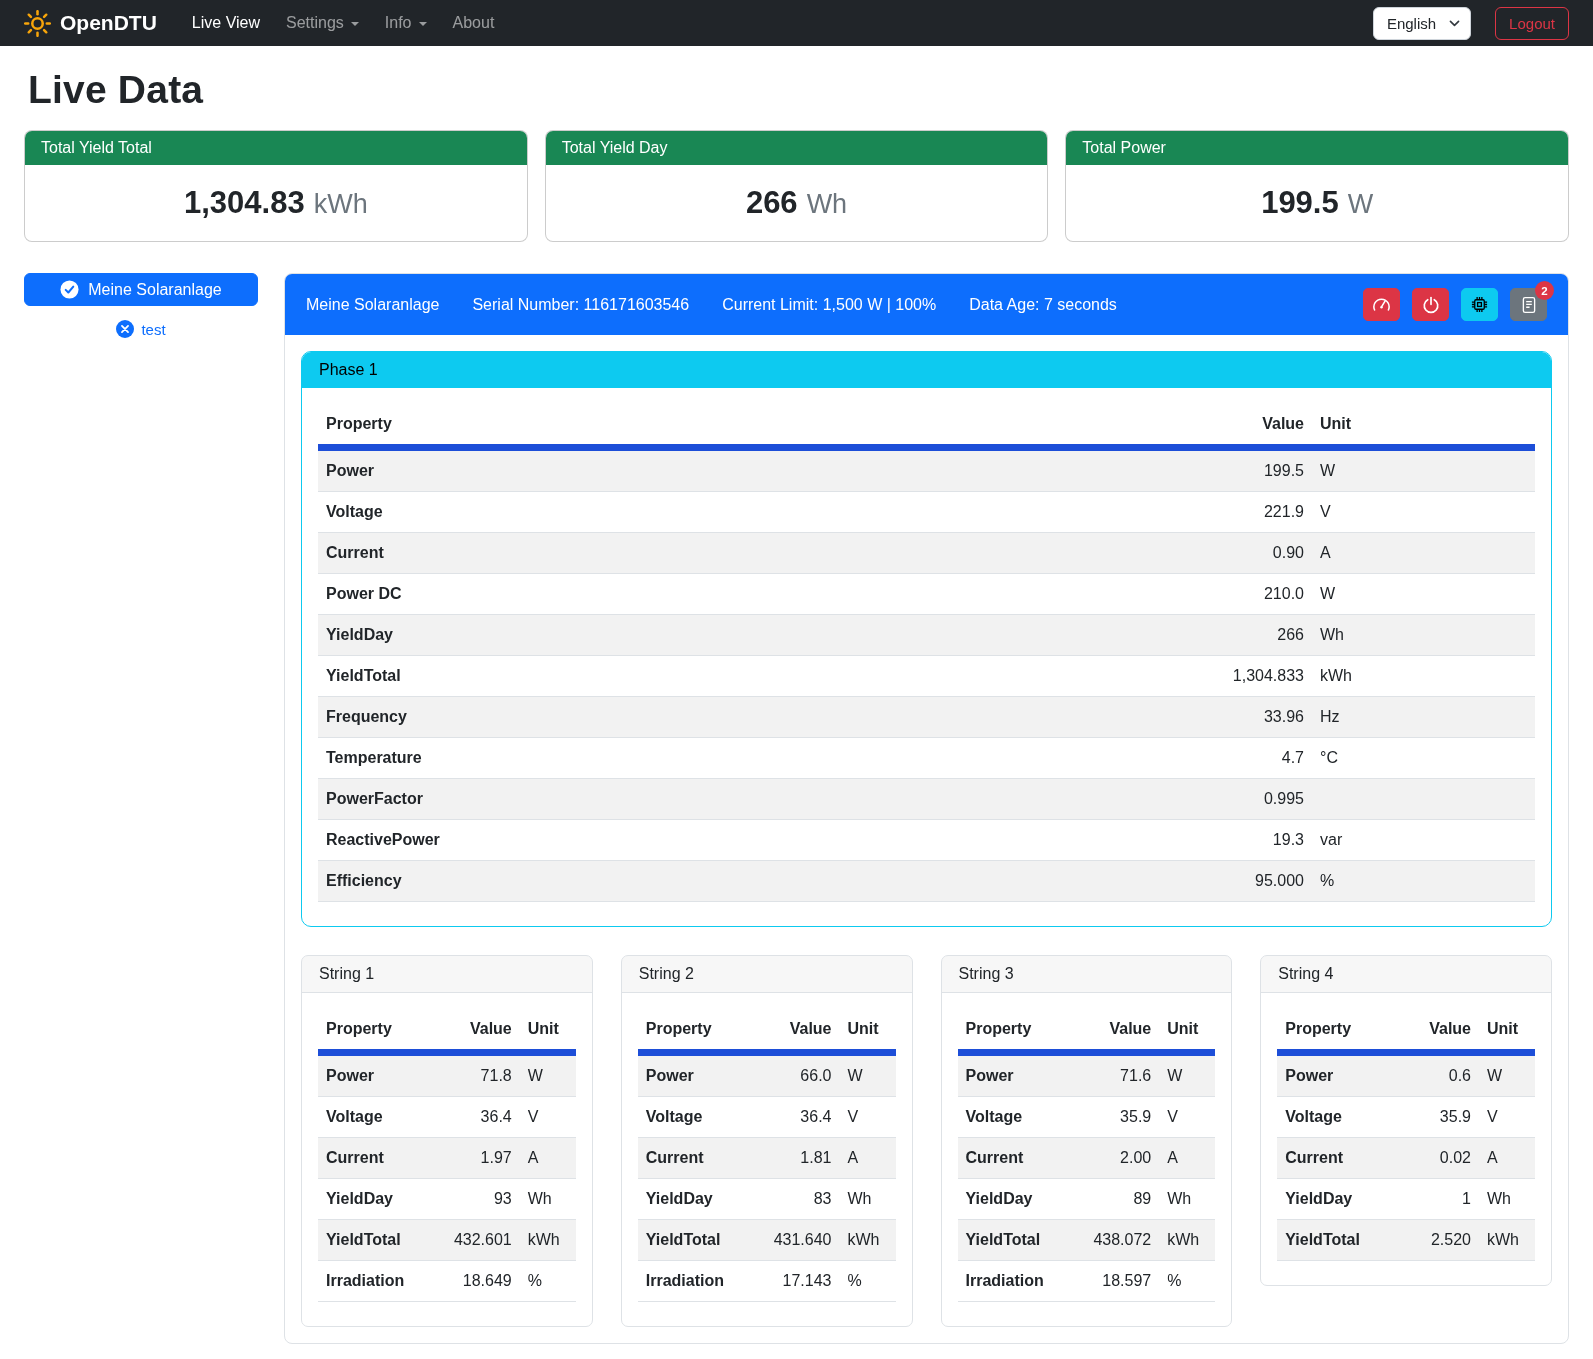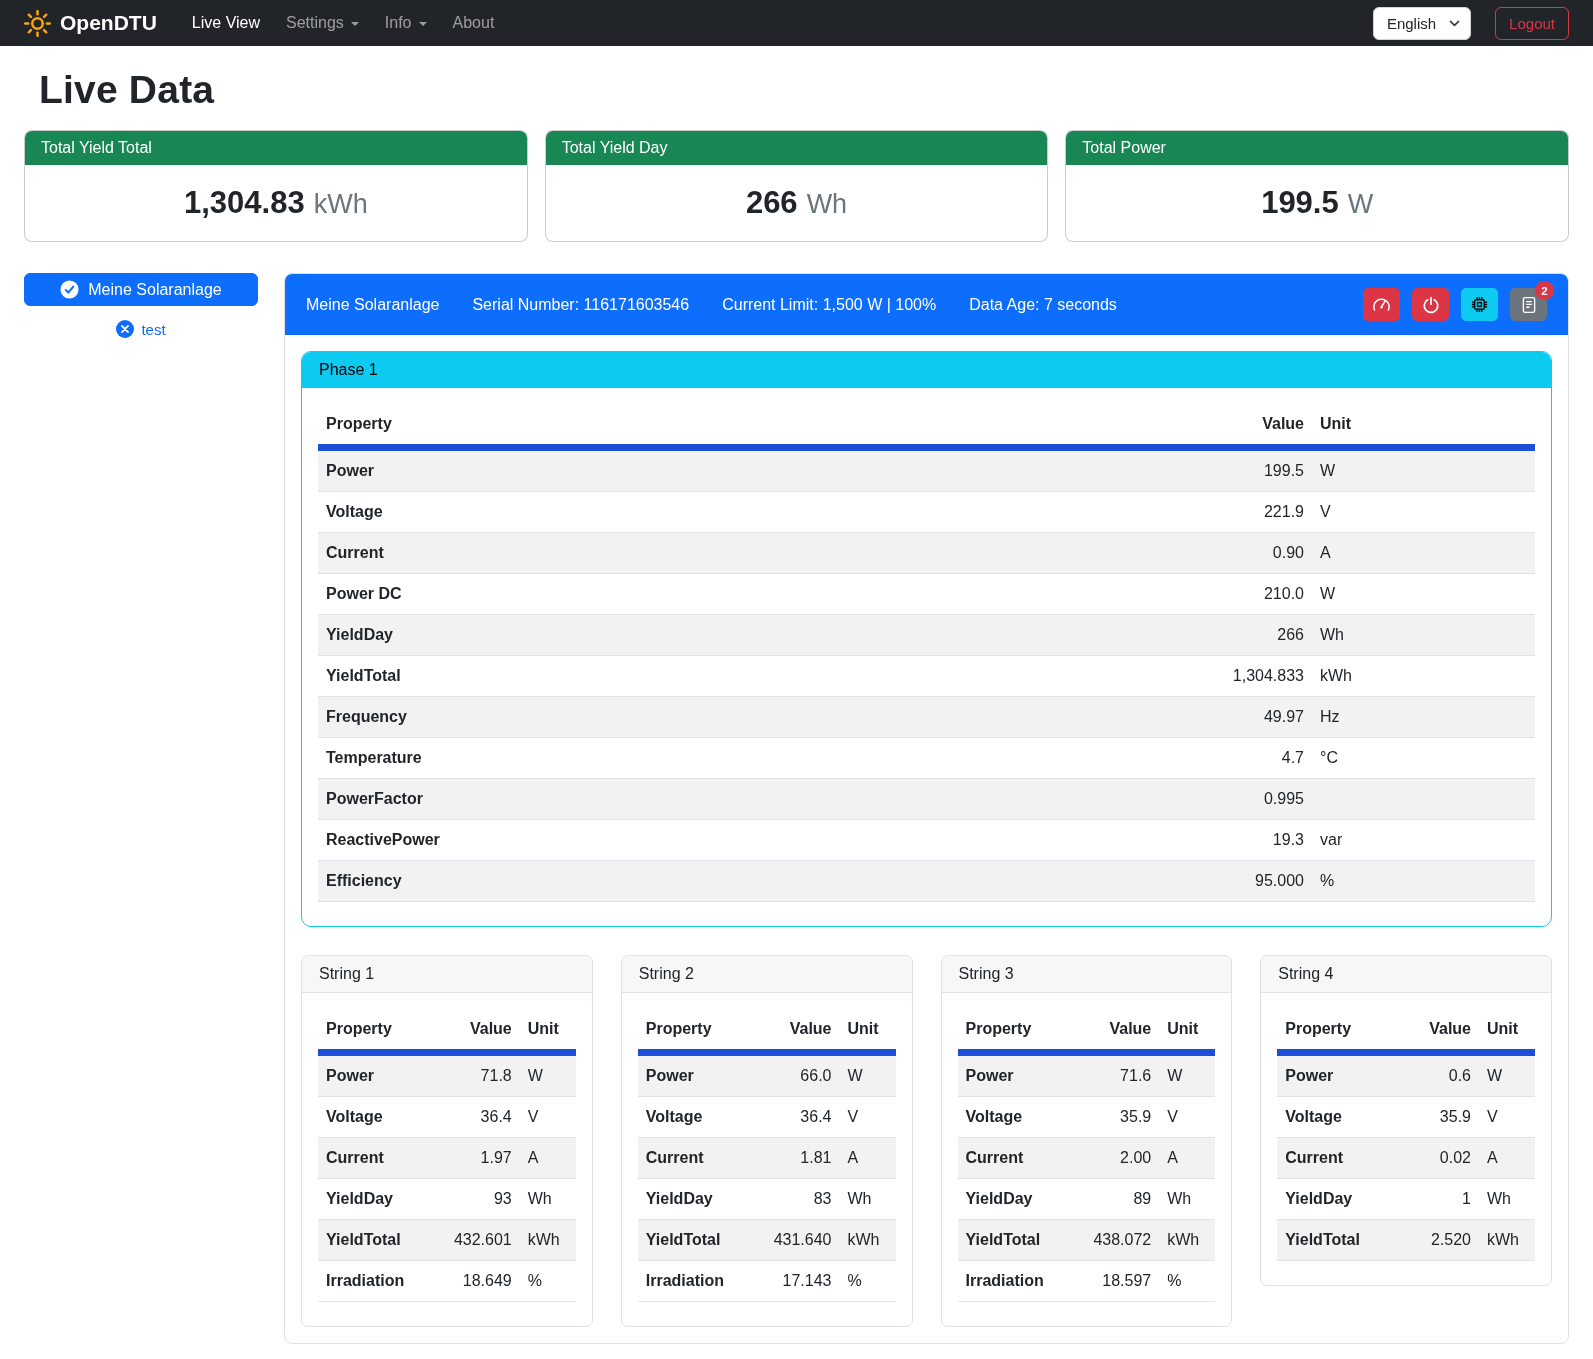--- a/index.html
+++ b/index.html
@@ -27,7 +27,7 @@
 
   
   .container { padding:0 24px; }
-  h1.page-title { font-size:39px; font-weight:700; margin:22px 15px 18px; letter-spacing:.2px; }
+  h1.page-title { font-size:39px; font-weight:700; margin:22px 4px 18px; letter-spacing:.2px; }
 
   
   .summary-row { display:flex; gap:17px; margin-bottom:31px; }

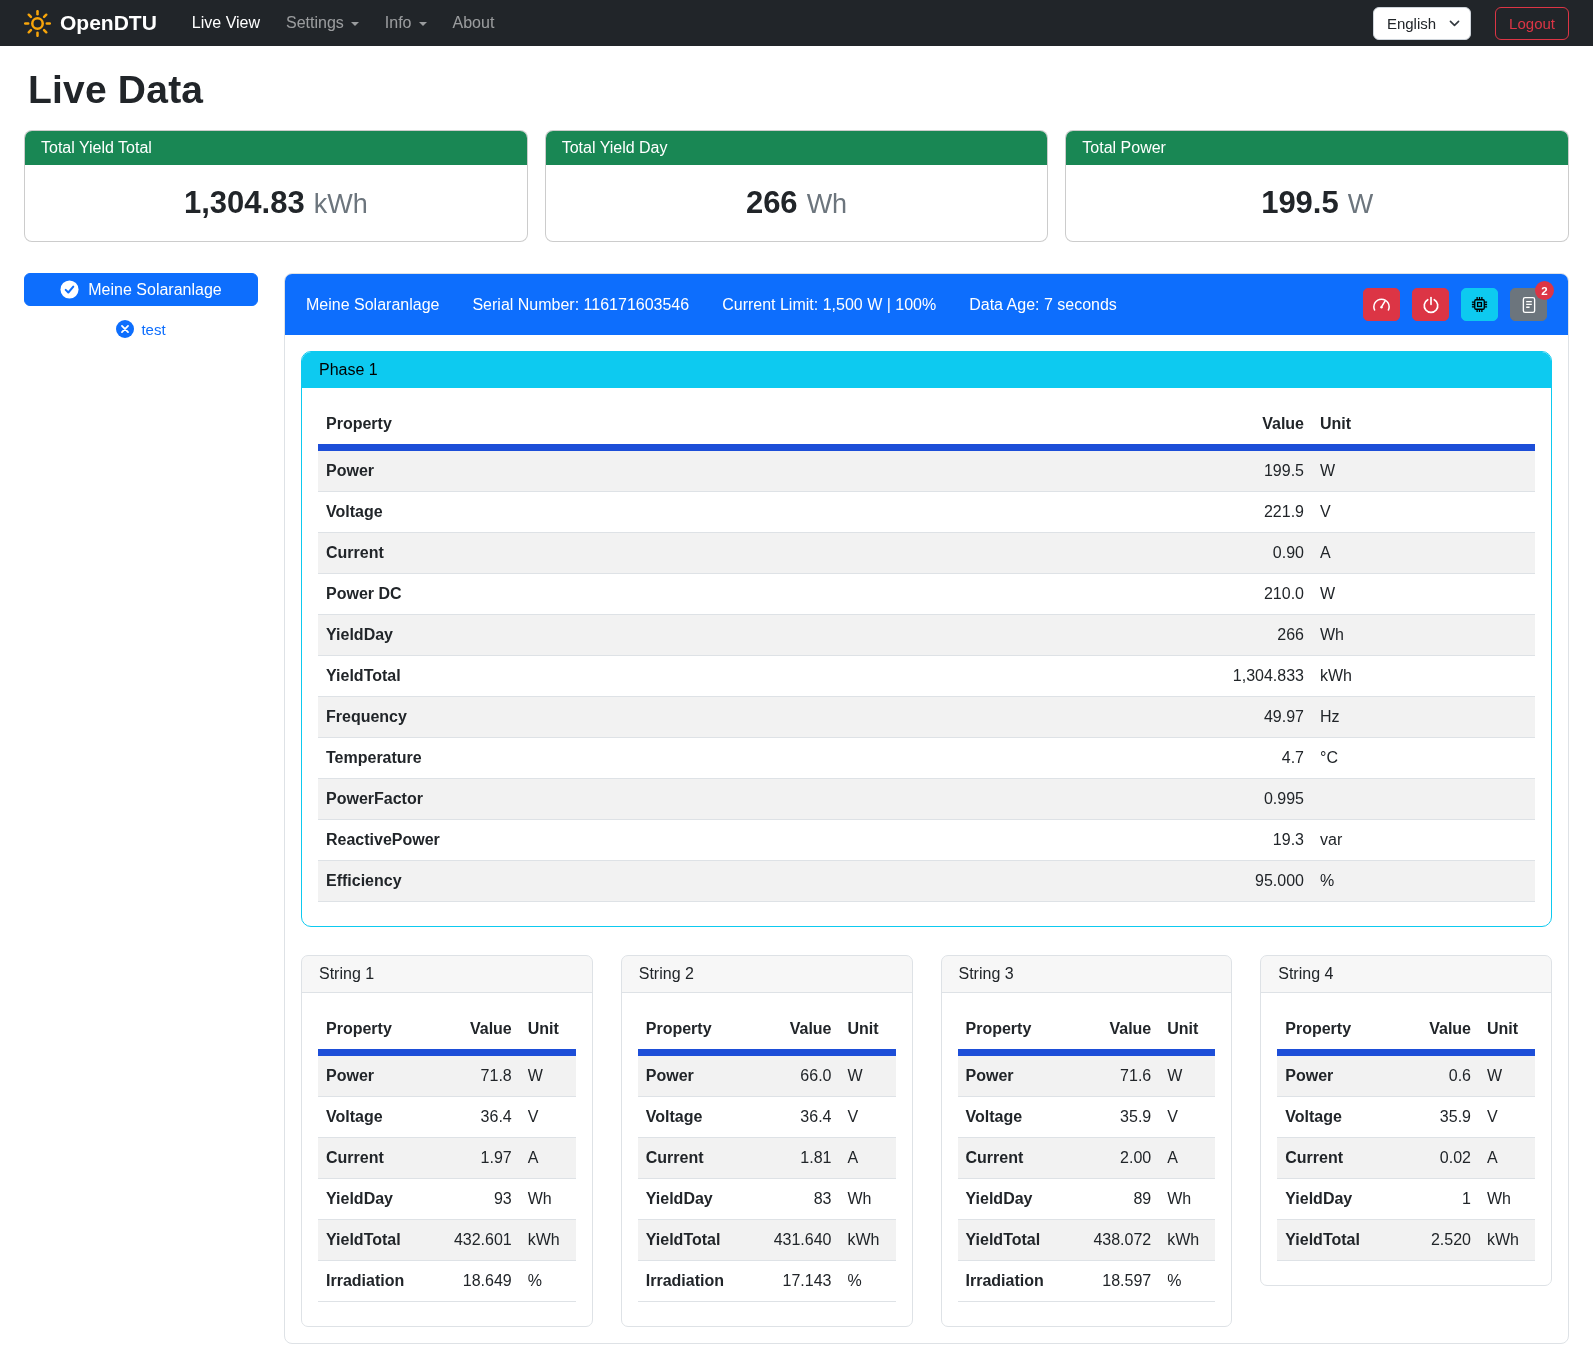--- a/index.html
+++ b/index.html
@@ -288,7 +288,7 @@
 
   <tr>
     <th class="prop">Frequency</th>
-    <td class="val">49.97</td>
+    <td class="val">33.96</td>
     <td class="unit">Hz</td>
   </tr>
 

